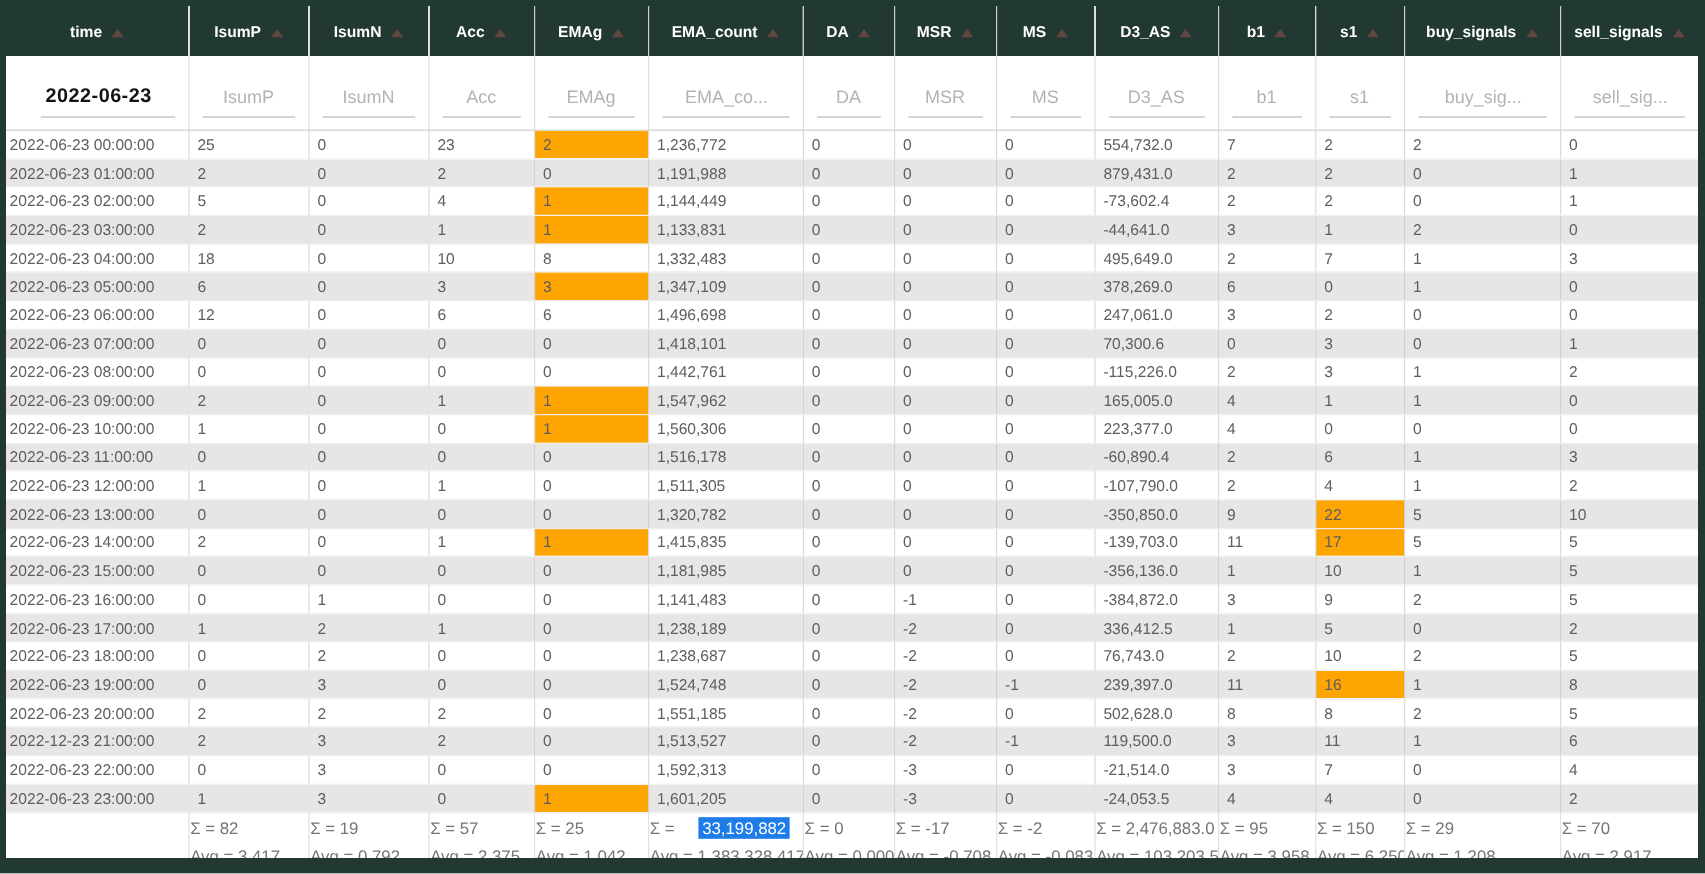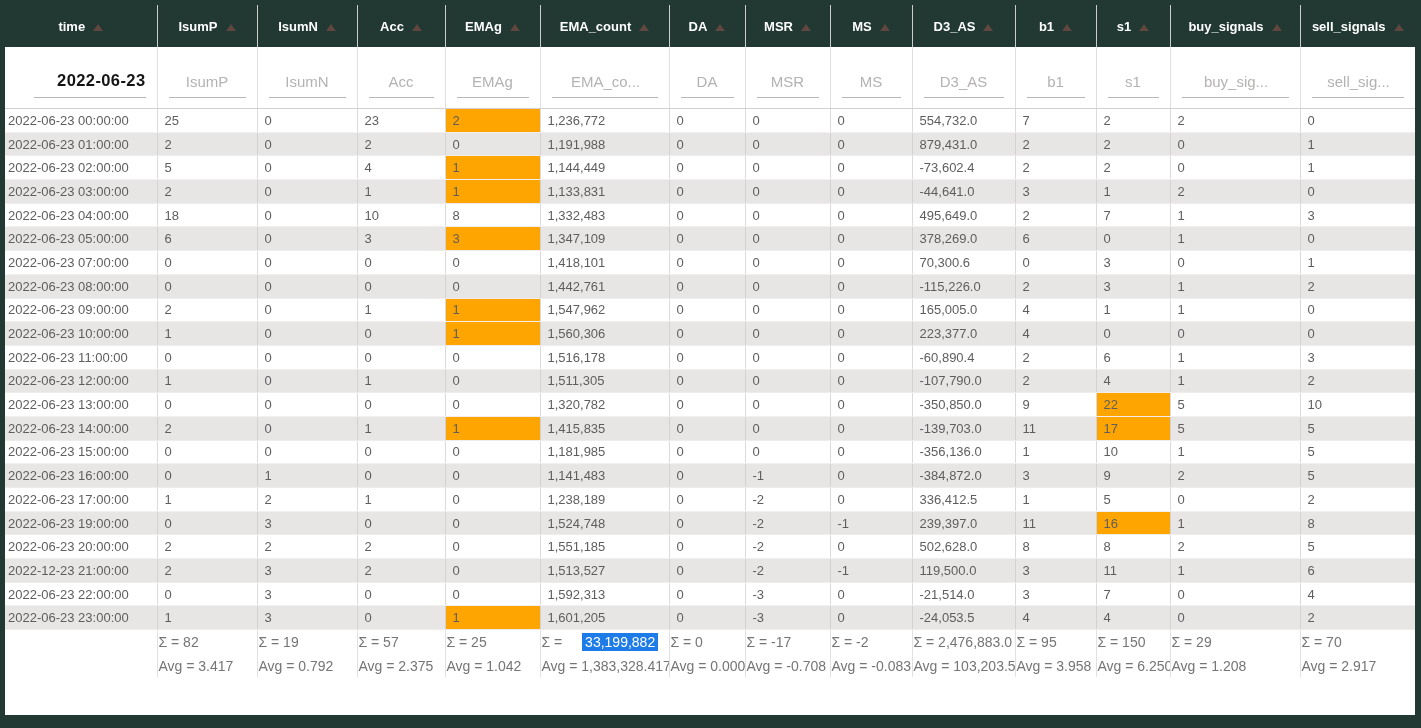--- a/index.html
+++ b/index.html
@@ -40,7 +40,7 @@
   }
   .ph { color:#b5b2b2; }
   .ph.trunc { text-align:center; padding-left:2px; }
-  .fval { color:#141414; font-weight:bold; font-size:16.5px; text-align:right; padding-left:4px; letter-spacing:.4px;margin-left:28px; }
+  .fval { color:#141414; font-weight:bold; font-size:16.5px; text-align:left; padding-left:4px; letter-spacing:.4px;margin-left:28px; }
 
   
   tbody td {

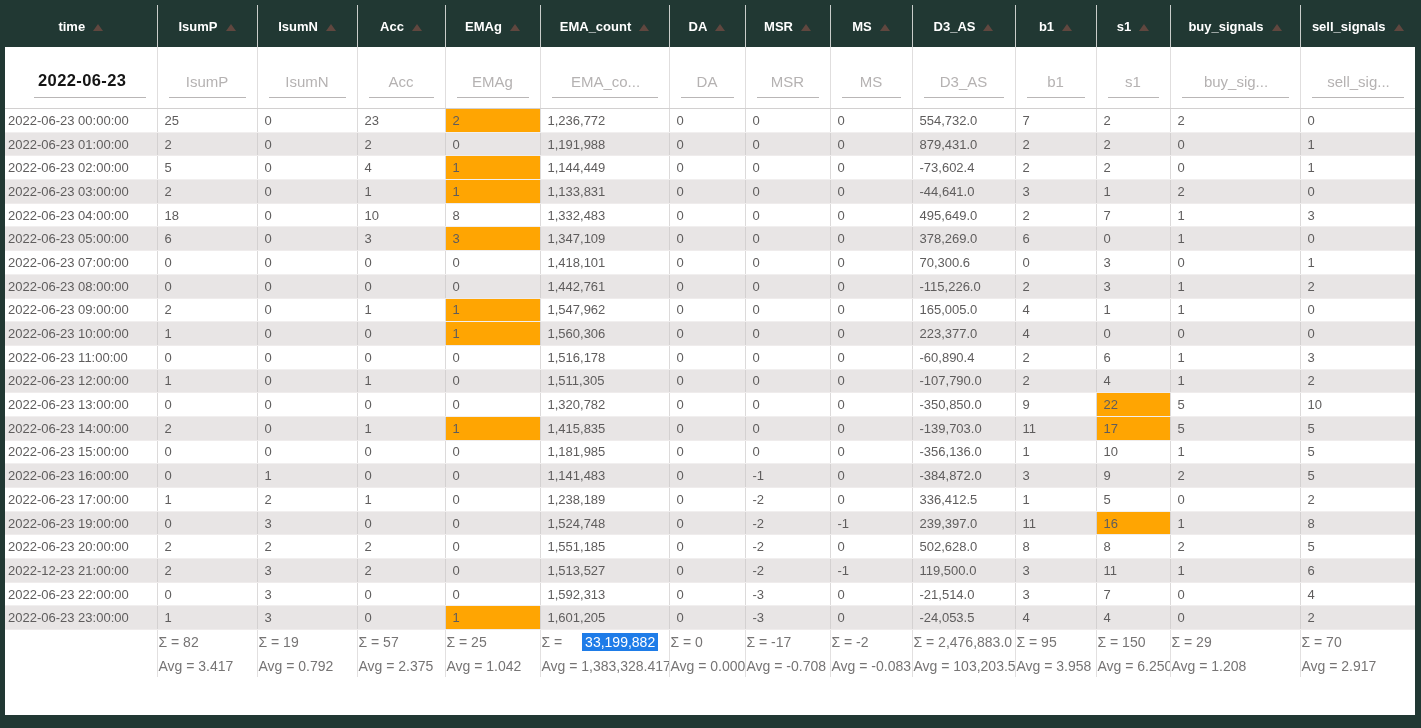--- a/index.html
+++ b/index.html
@@ -244,6 +244,22 @@
             <td>0</td>
           </tr>
           <tr>
+            <td class="timecol">2022-06-23 06:00:00</td>
+            <td>12</td>
+            <td>0</td>
+            <td>6</td>
+            <td>6</td>
+            <td>1,496,698</td>
+            <td>0</td>
+            <td>0</td>
+            <td>0</td>
+            <td>247,061.0</td>
+            <td>3</td>
+            <td>2</td>
+            <td>0</td>
+            <td>0</td>
+          </tr>
+          <tr>
             <td class="timecol">2022-06-23 07:00:00</td>
             <td>0</td>
             <td>0</td>

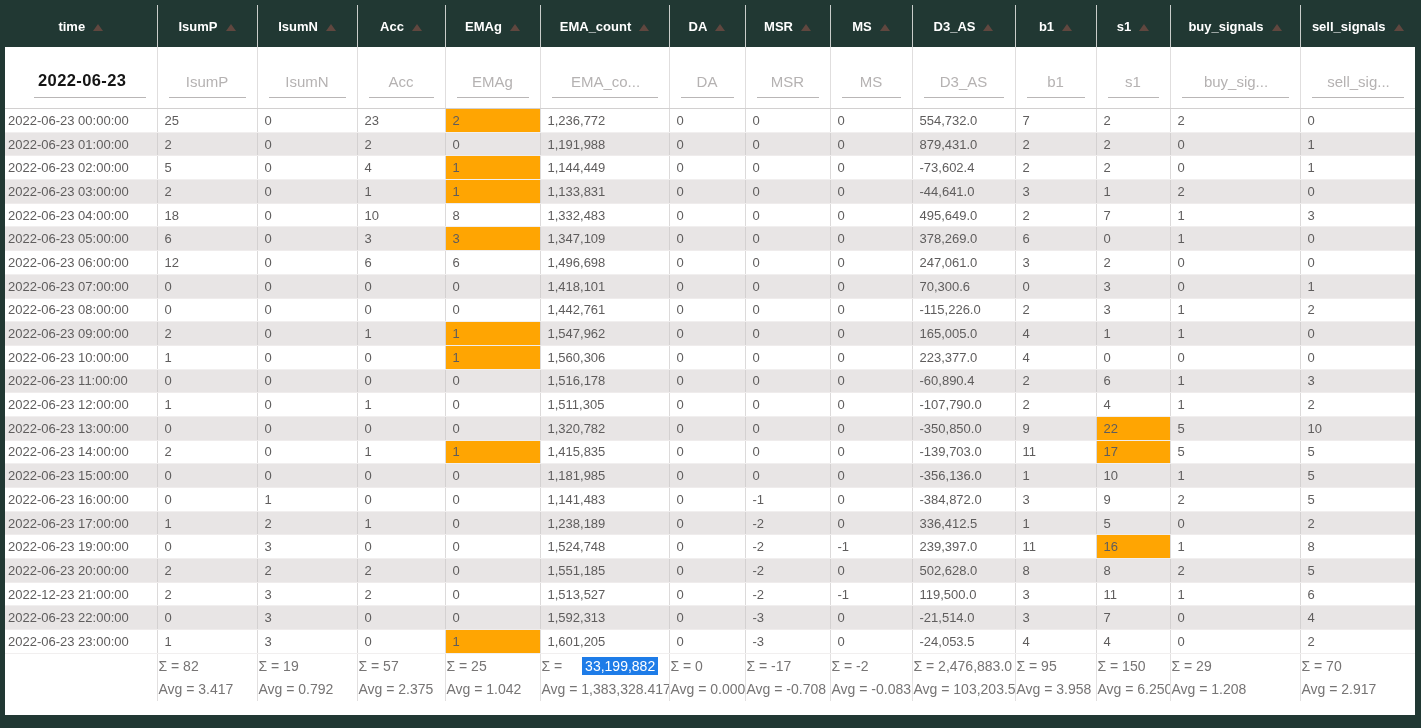--- a/index.html
+++ b/index.html
@@ -436,6 +436,22 @@
             <td>2</td>
           </tr>
           <tr>
+            <td class="timecol">2022-06-23 18:00:00</td>
+            <td>0</td>
+            <td>2</td>
+            <td>0</td>
+            <td>0</td>
+            <td>1,238,687</td>
+            <td>0</td>
+            <td>-2</td>
+            <td>0</td>
+            <td>76,743.0</td>
+            <td>2</td>
+            <td>10</td>
+            <td>2</td>
+            <td>5</td>
+          </tr>
+          <tr>
             <td class="timecol">2022-06-23 19:00:00</td>
             <td>0</td>
             <td>3</td>

